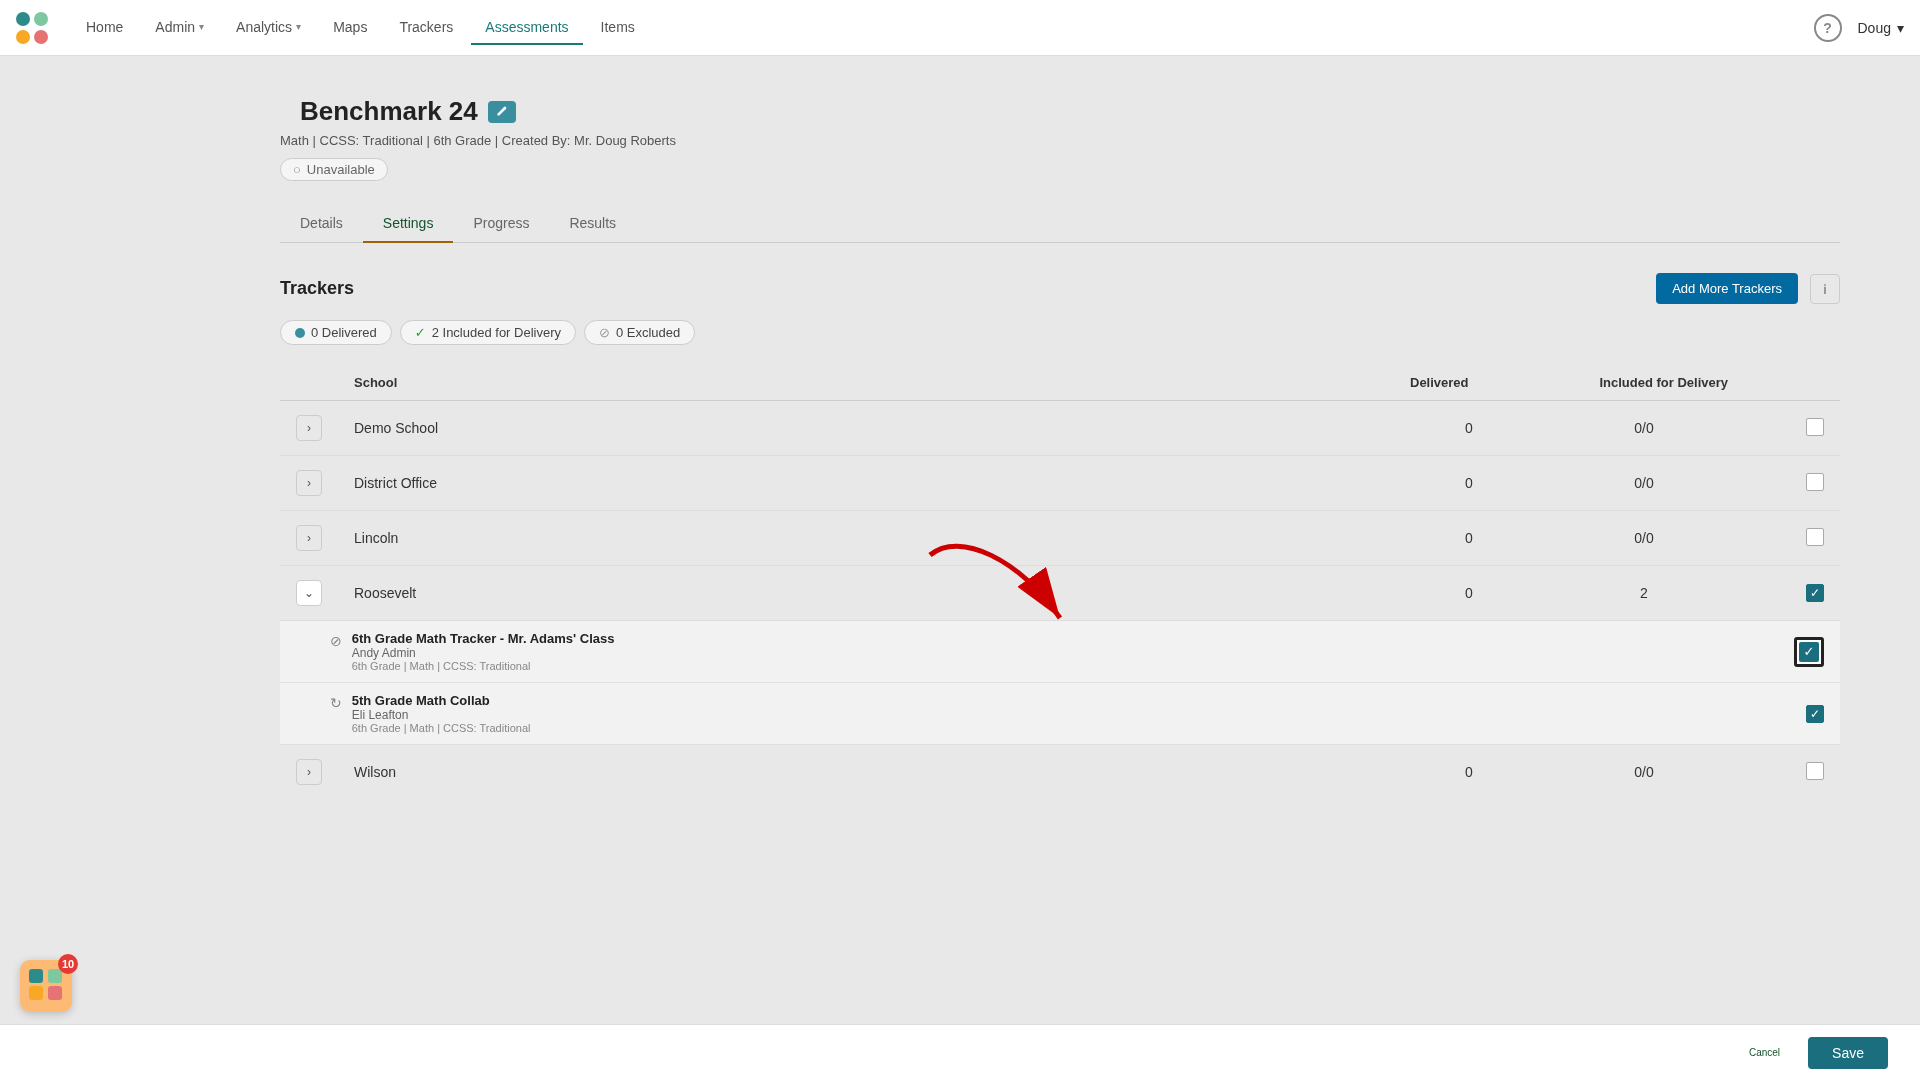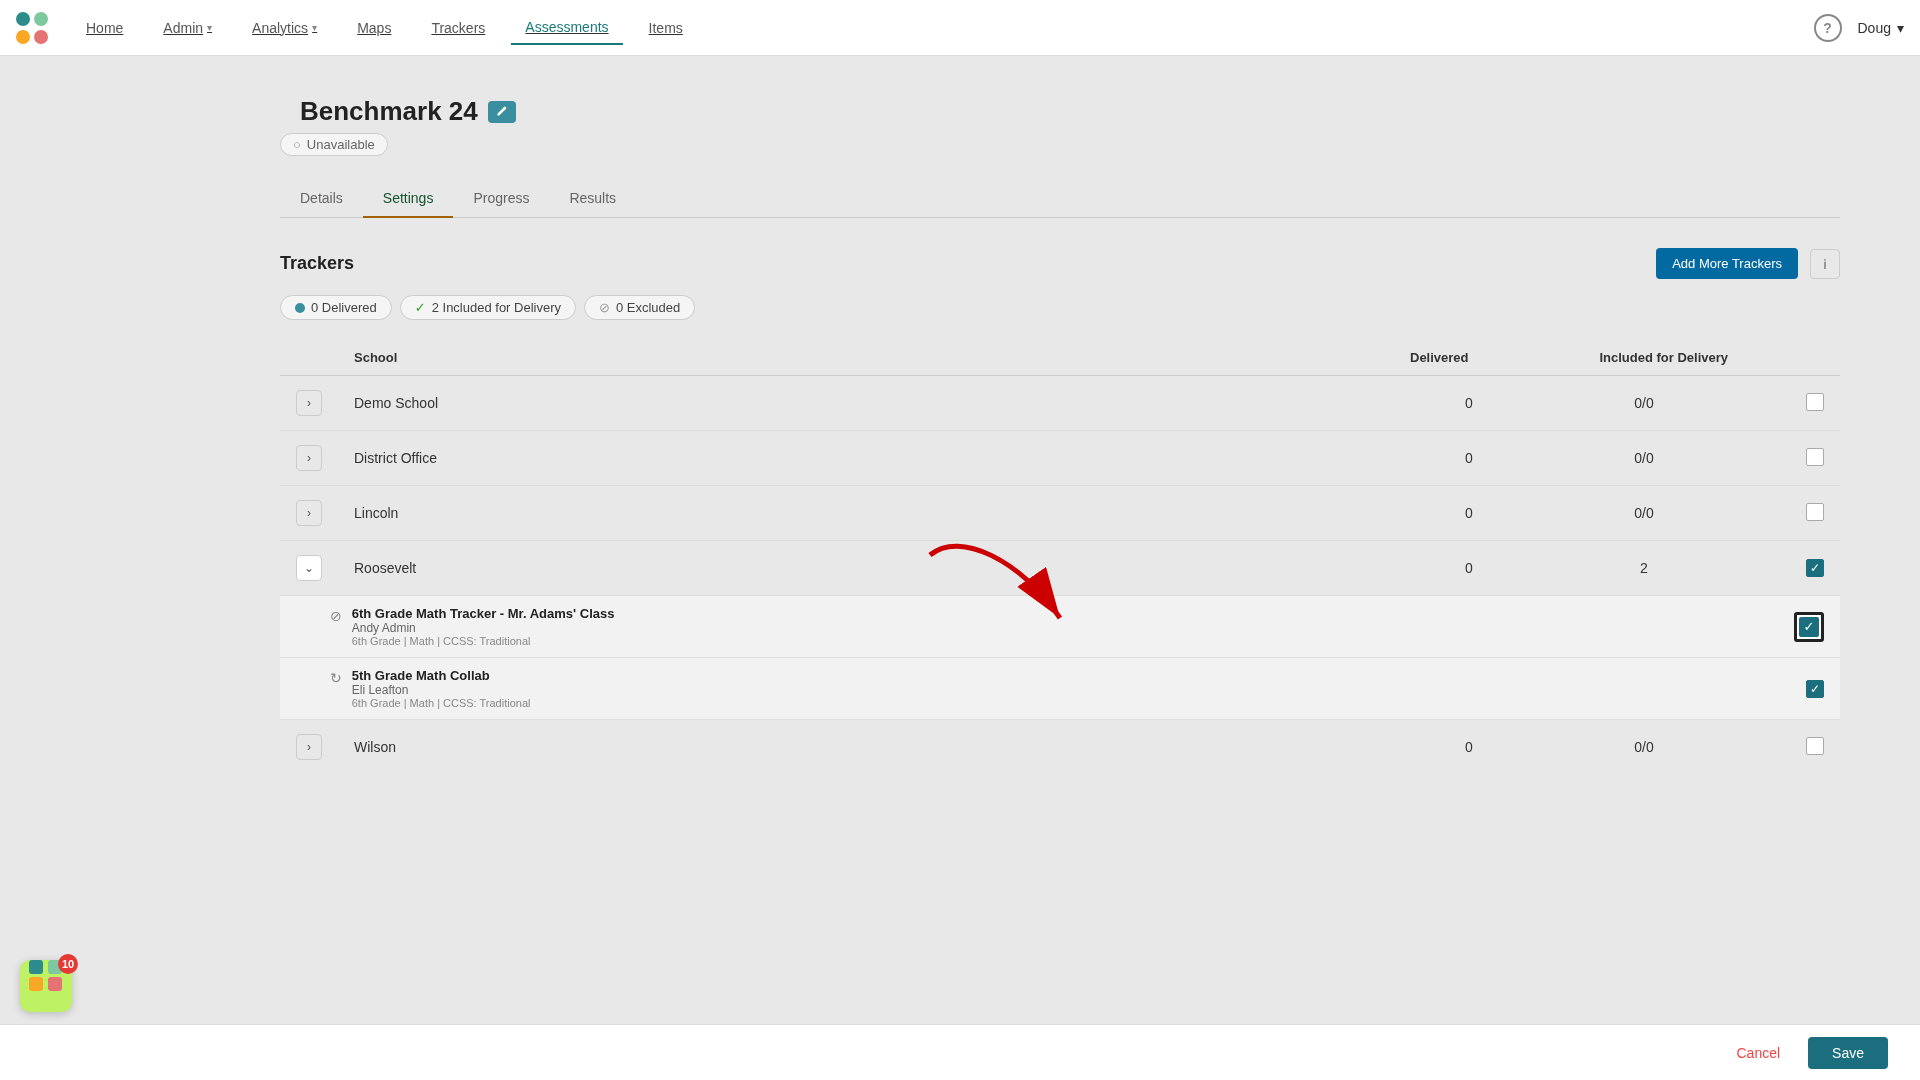--- a/index.html
+++ b/index.html
@@ -24,7 +24,7 @@
       display: grid; grid-template-columns: 1fr 1fr; gap: 4px;
     }
     .logo-dot { border-radius: 50%; }
-    .topnav-links { display: flex; align-items: center; gap: 12px; flex: 1; text-decoration: underline; }
+    .topnav-links { display: flex; align-items: flex-start; gap: 4px; flex: 1; }
     .nav-link {
       padding: 8px 14px;
       color: #555;

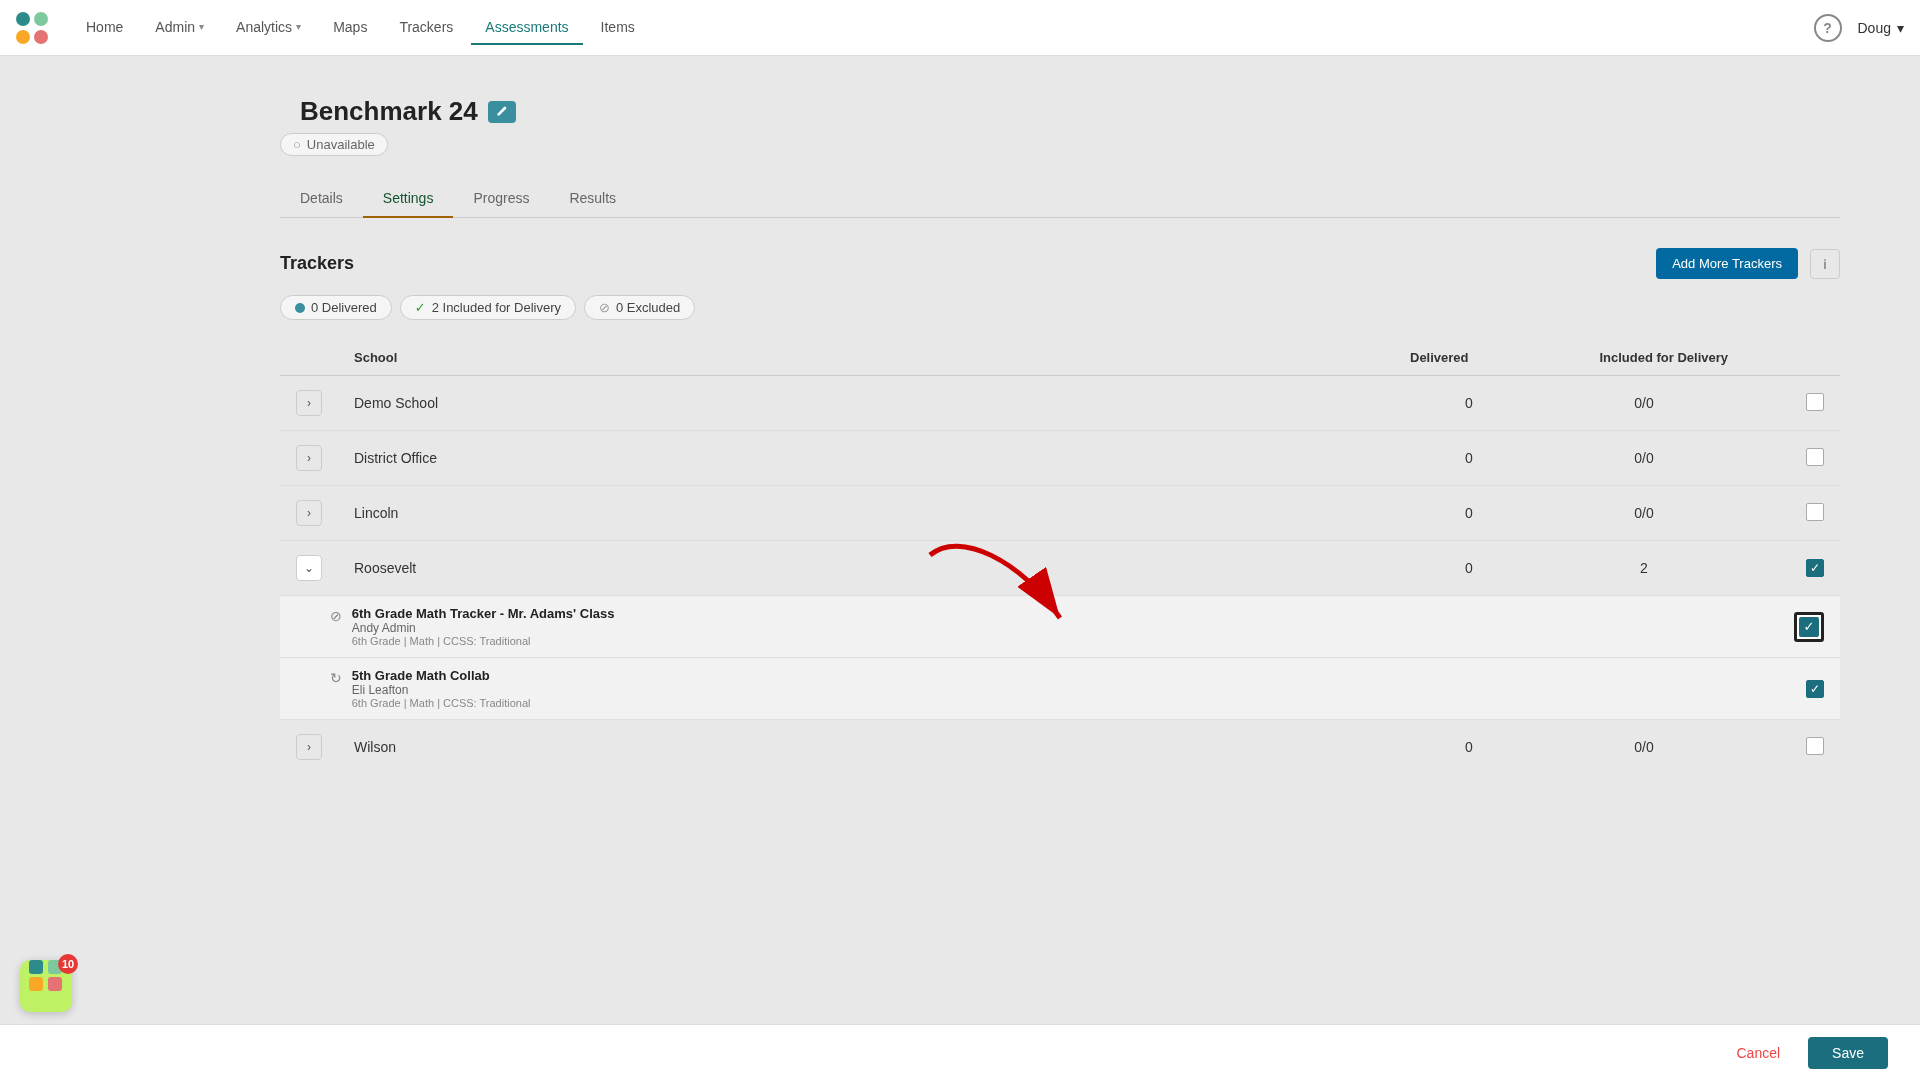--- a/index.html
+++ b/index.html
@@ -221,6 +221,7 @@
         </svg>
       </button>
     </div>
+    <div class="page-meta">Math  |  CCSS: Traditional  |  6th Grade  |  Created By: Mr. Doug Roberts</div>
     <div class="badge-unavailable">Unavailable</div>
   </div>
 

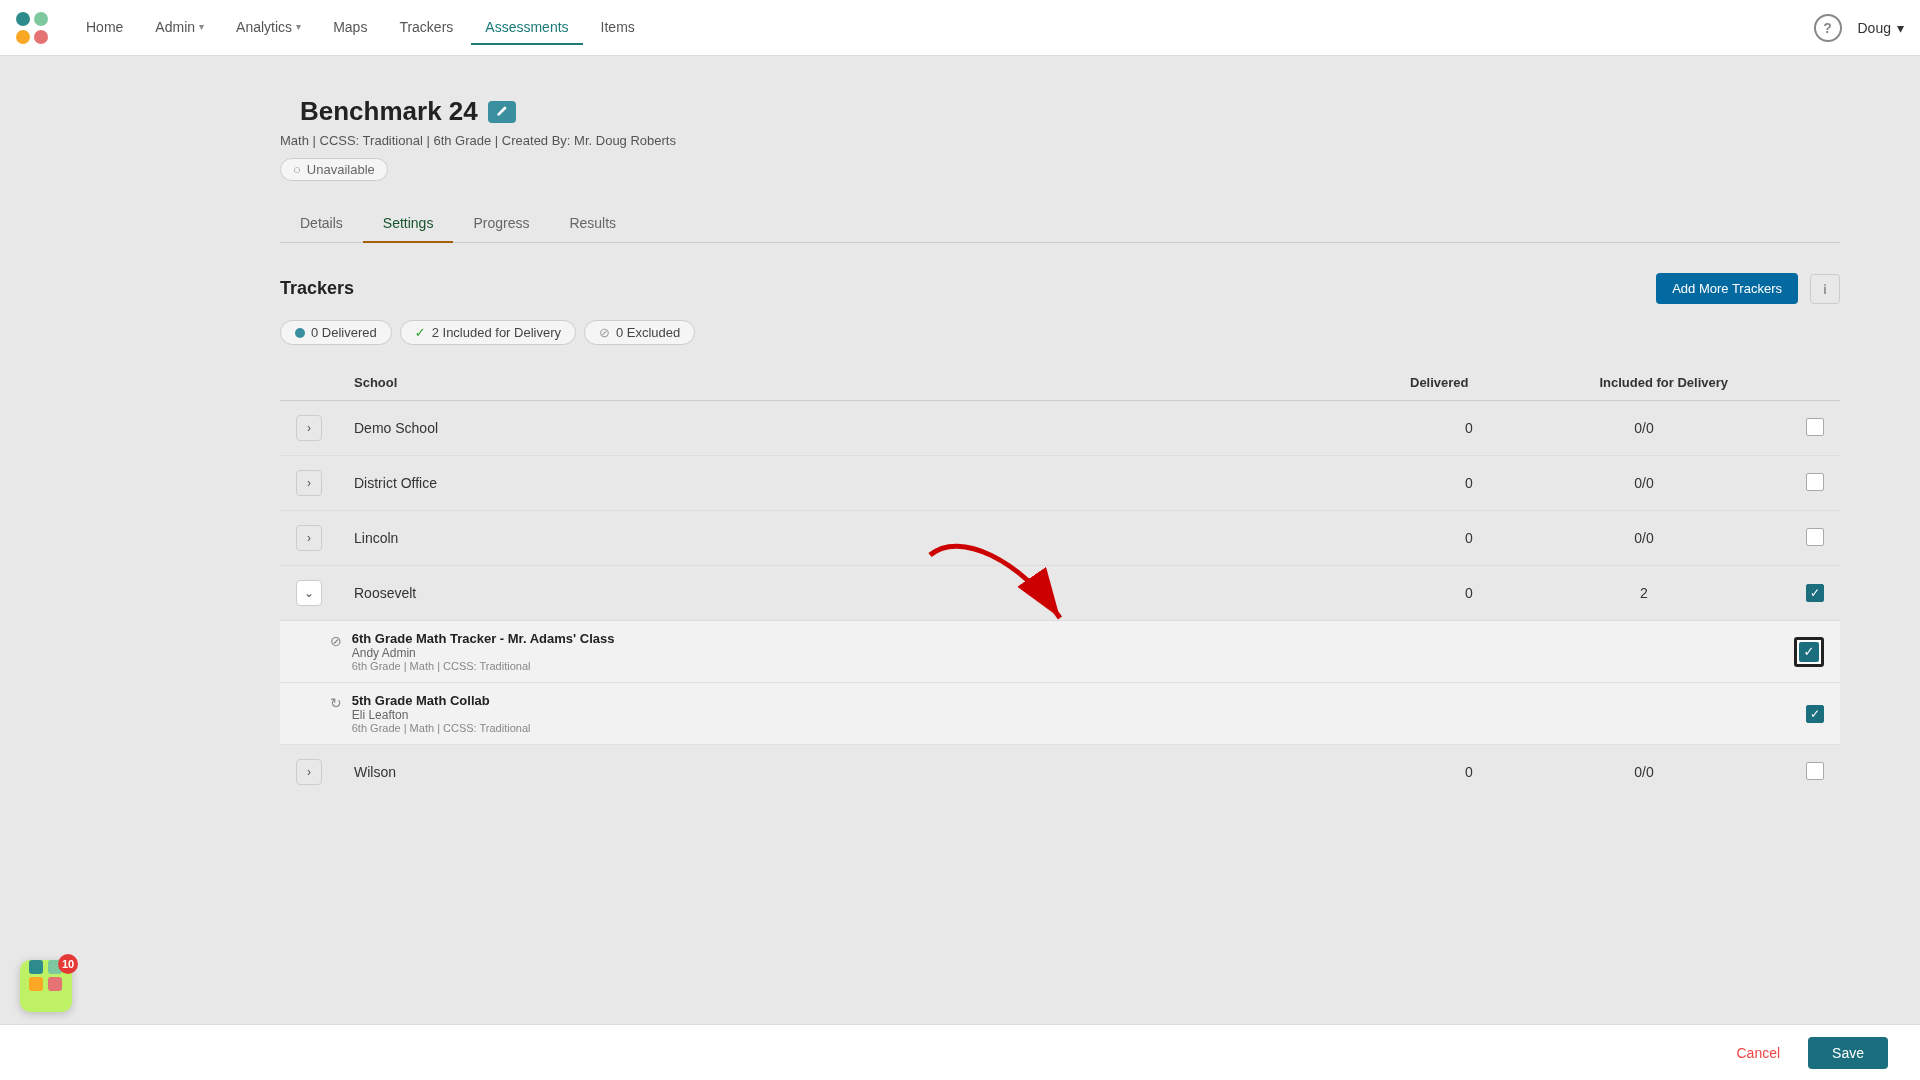--- a/index.html
+++ b/index.html
@@ -376,7 +376,7 @@
 </div>
 
 <div class="bottom-left-icon">
-  <div style="width:52px;height:52px;background:#bef264;border-radius:10px;box-shadow:0 2px 8px rgba(0,0,0,0.2);display:flex;justify-content:center;position:relative;">
+  <div style="width:52px;height:52px;background:#fdba74;border-radius:10px;box-shadow:0 2px 8px rgba(0,0,0,0.2);display:flex;align-items:center;justify-content:center;position:relative;">
     <div style="width:34px;height:34px;">
       <div style="display:grid;grid-template-columns:1fr 1fr;gap:3px;">
         <div style="width:14px;height:14px;background:#2e8b8b;border-radius:3px;"></div>

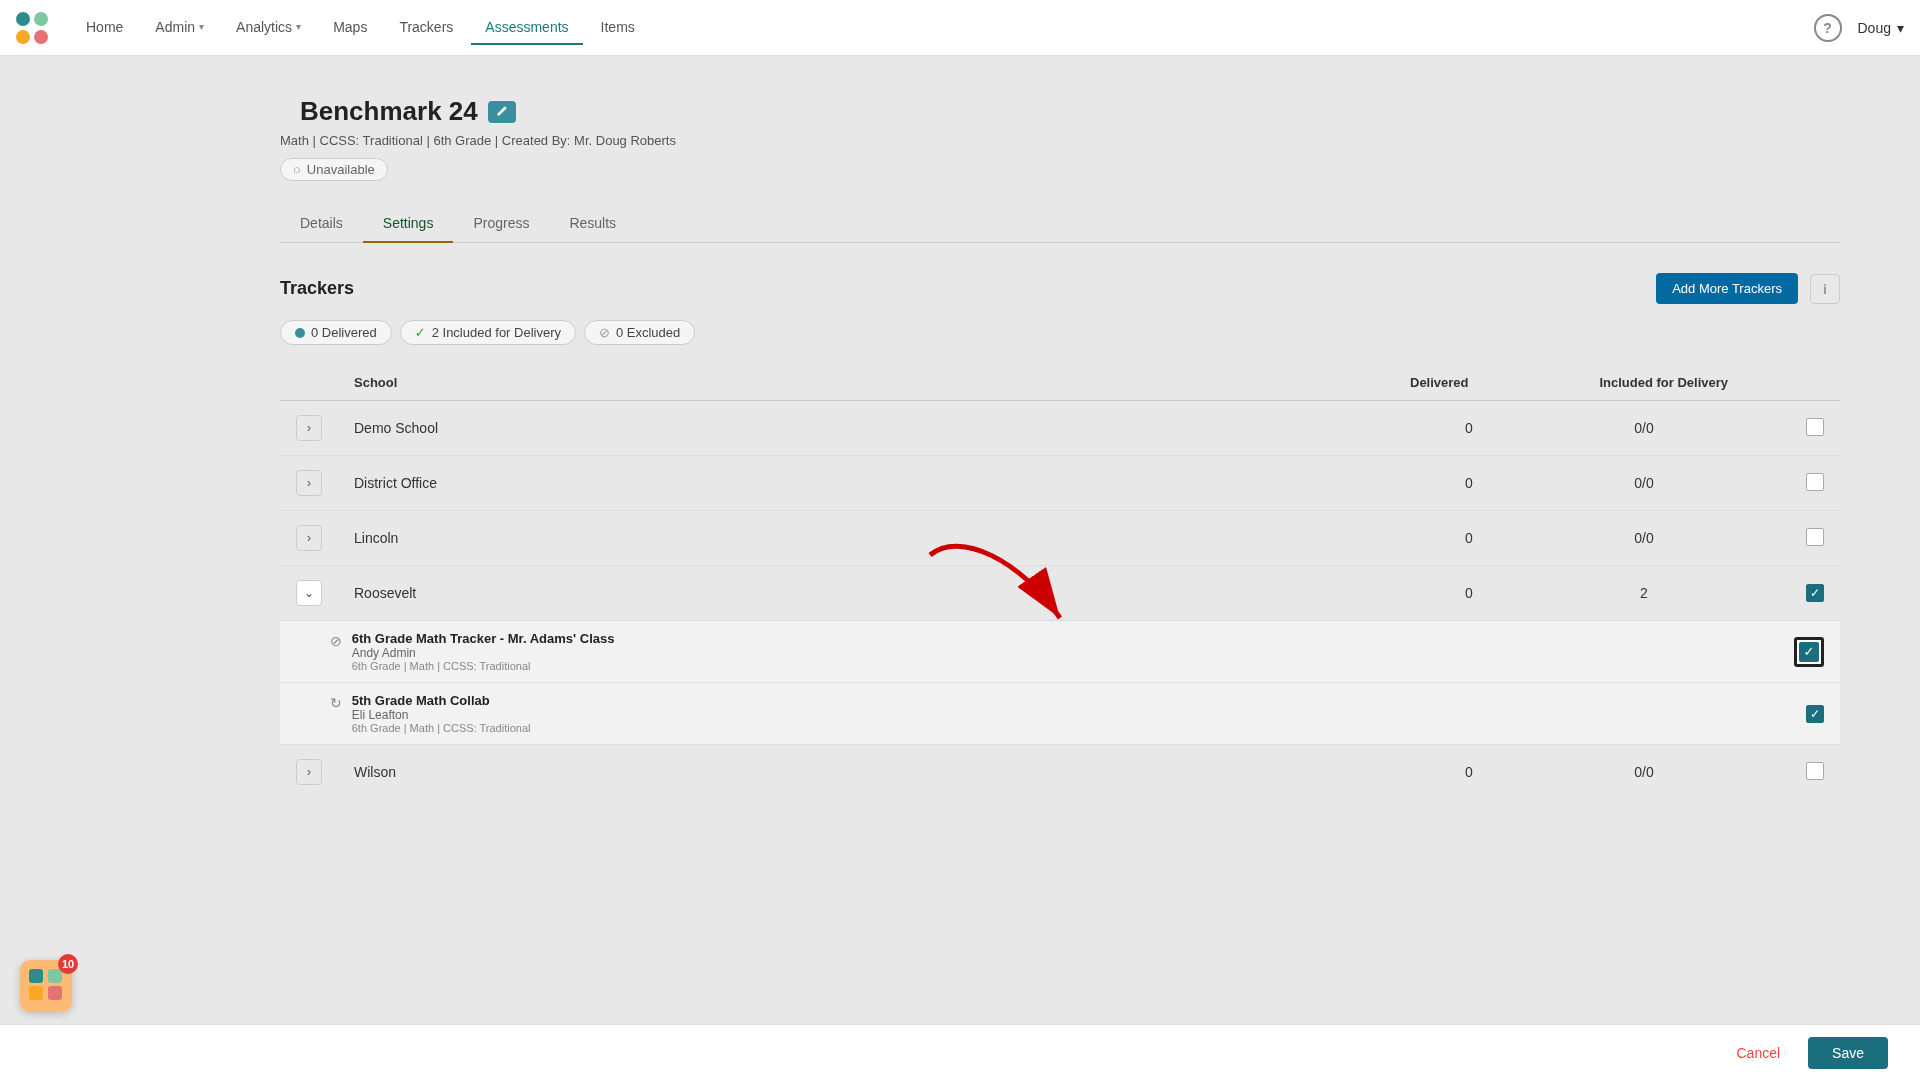--- a/index.html
+++ b/index.html
@@ -158,7 +158,7 @@
       height: 56px; display: flex; align-items: center; justify-content: flex-end;
       padding: 0 32px; gap: 12px; z-index: 100;
     }
-    .cancel-btn { background: none; border: none; color: #ef4444; font-size: 14px; cursor: pointer; padding: 8px 16px; border-radius: 4px; }
+    .cancel-btn { background: none; border: none; color: #14532d; font-size: 10px; cursor: pointer; padding: 8px 16px; border-radius: 4px; }
     .save-btn { background: #1a6e7e; color: #fff; border: none; border-radius: 4px; padding: 8px 24px; font-size: 14px; cursor: pointer; font-weight: 500; }
 
     

